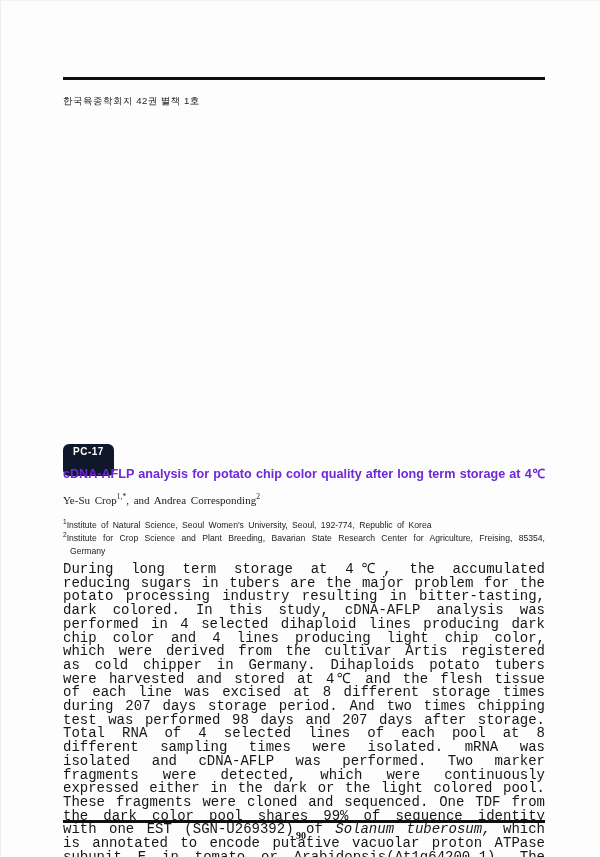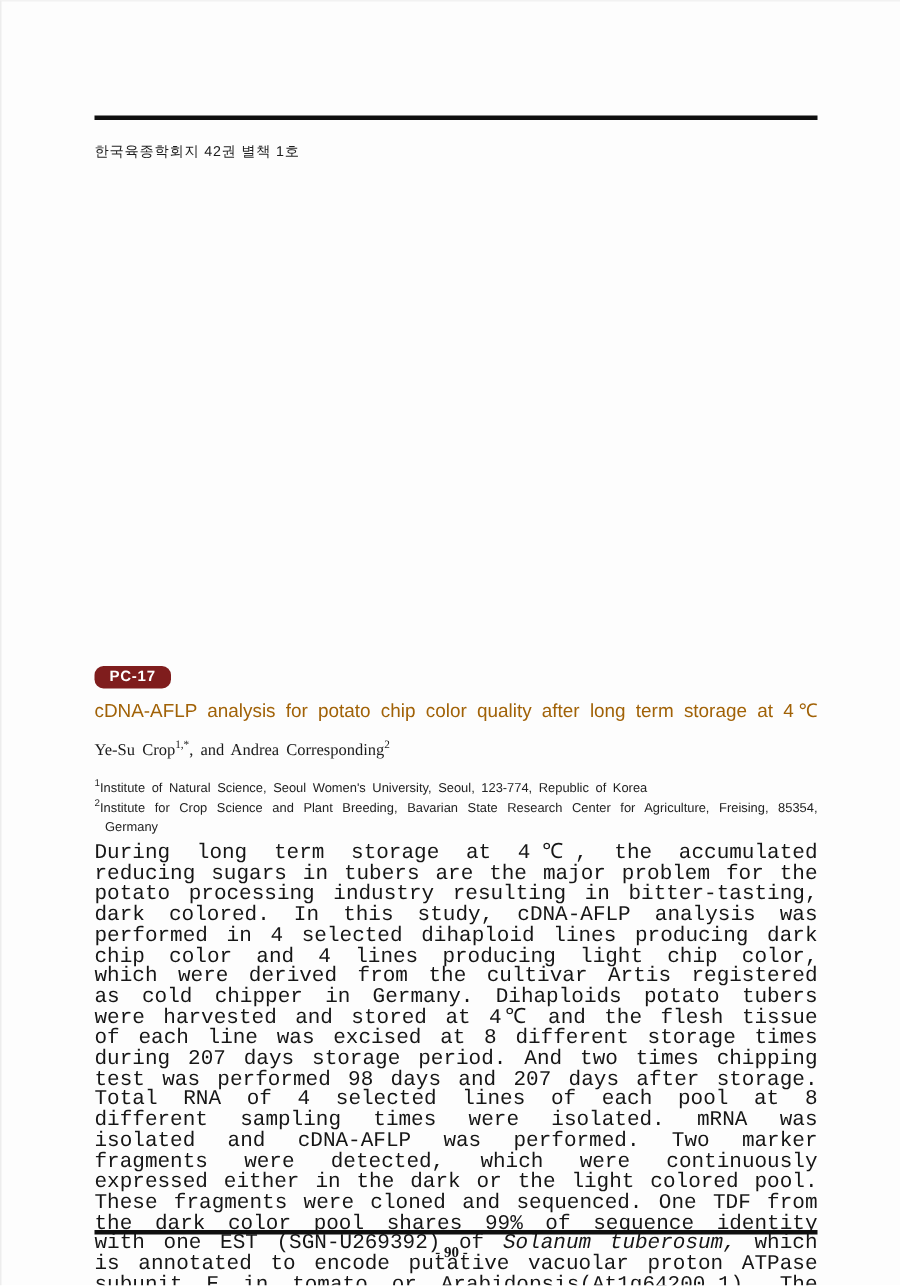--- a/index.html
+++ b/index.html
@@ -46,13 +46,13 @@
     left: 62px;
     top: 443px;
     display: inline-block;
-    background: #7f1d1d;
+    background: #0f172a;
     color: #ffffff;
     font-family: "Liberation Sans", sans-serif;
     font-size: 10px;
     font-weight: bold;
     line-height: 15px;
-    height: 15px;
+    height: 32px;
     padding: 0 10px;
     border-radius: 6px;
     letter-spacing: 0.5px;

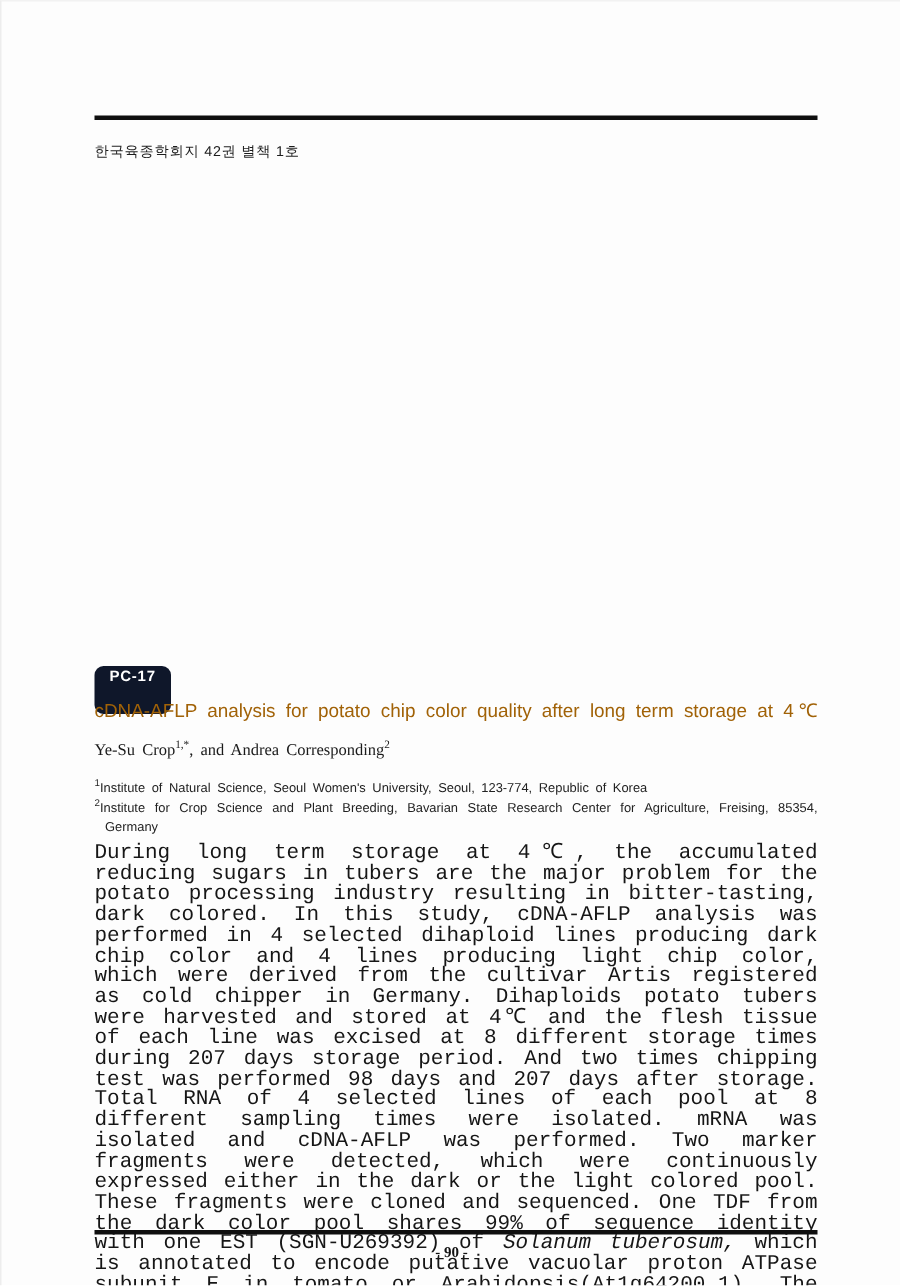--- a/index.html
+++ b/index.html
@@ -64,8 +64,8 @@
     width: 482px;
     font-family: "Liberation Sans", sans-serif;
     font-size: 12.6px;
-    font-weight: normal;
-    color: #a16207;
+    font-weight: bold;
+    color: #6d28d9;
     line-height: 1.25;
     text-align: justify;
     text-align-last: justify;

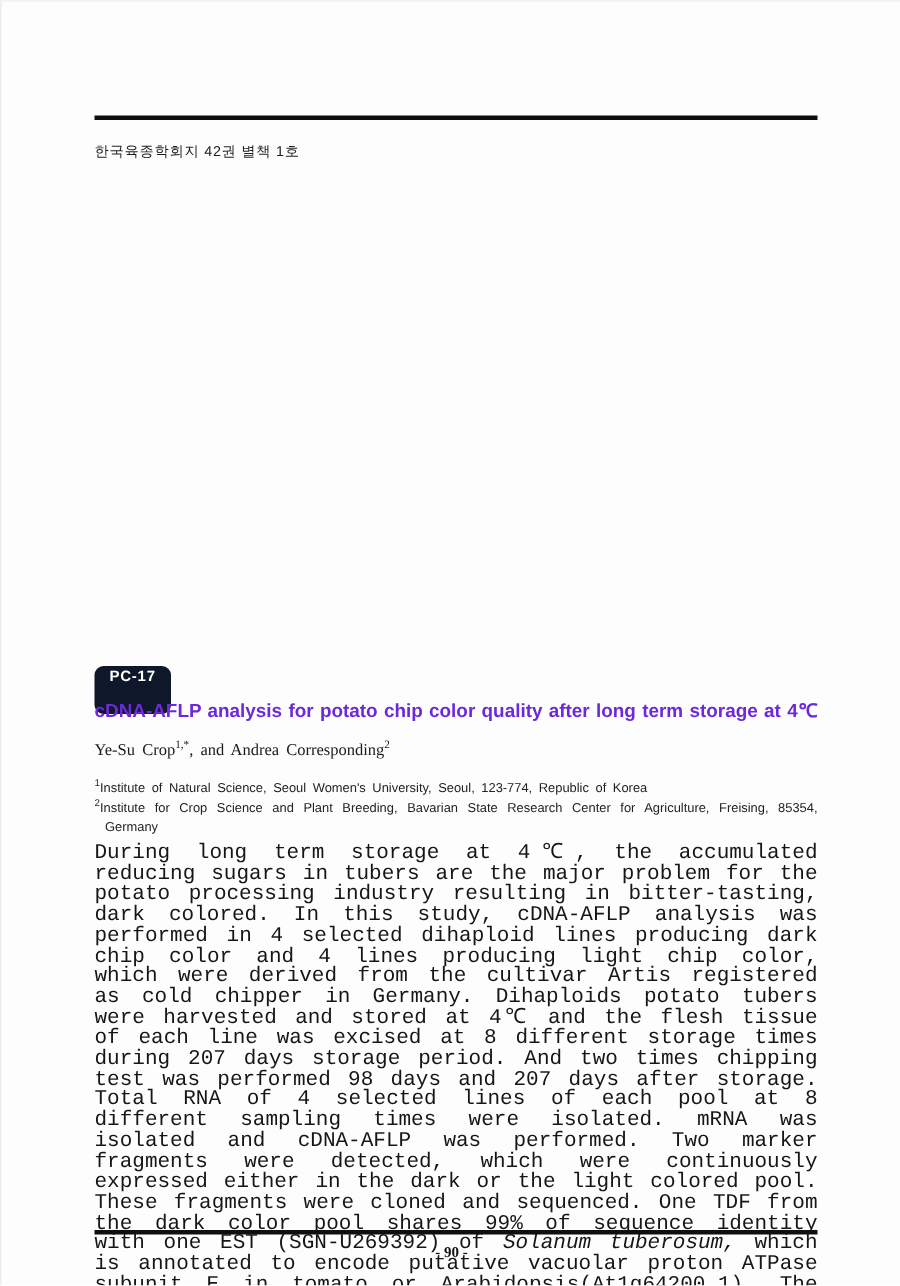--- a/index.html
+++ b/index.html
@@ -167,7 +167,7 @@
   <div class="authors"><span>Ye-Su Crop</span><sup>1,*</sup><span>, and </span><span>Andrea Corresponding</span><sup>2</sup></div>
 
   <ul class="affiliations">
-    <li><sup>1</sup><span>Institute of Natural Science, Seoul Women's University, Seoul, 123-774, Republic of Korea</span></li>
+    <li><sup>1</sup><span>Institute of Natural Science, Seoul Women's University, Seoul, 192-774, Republic of Korea</span></li>
     <li><sup>2</sup><span>Institute for Crop Science and Plant Breeding, Bavarian State Research Center for Agriculture, Freising, 85354, Germany</span></li>
   </ul>
 

